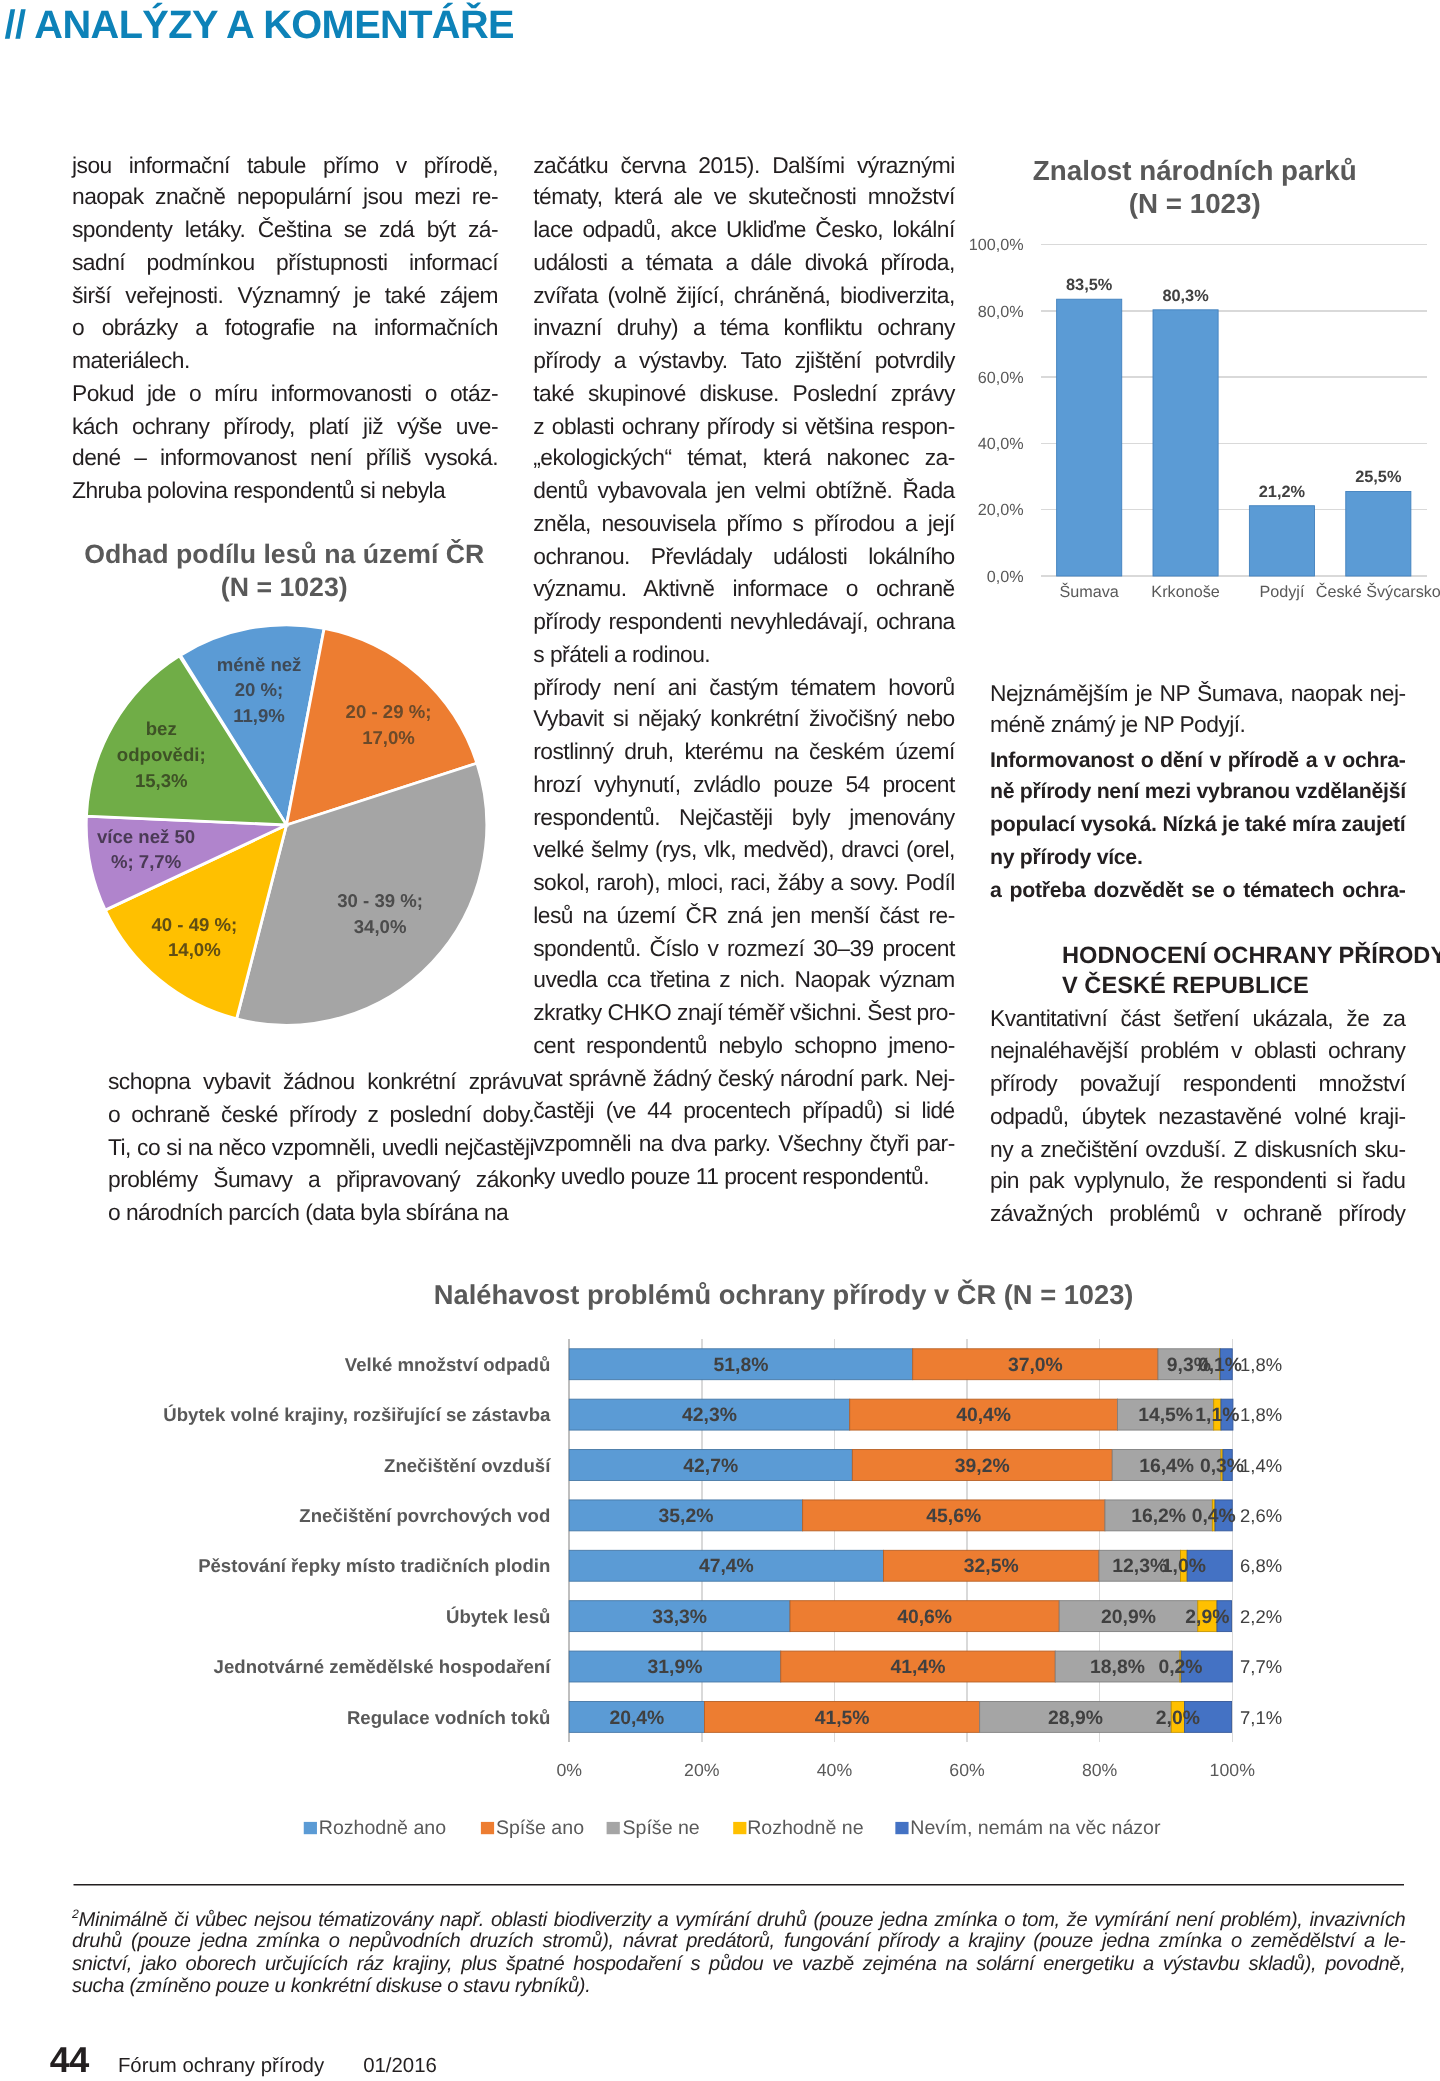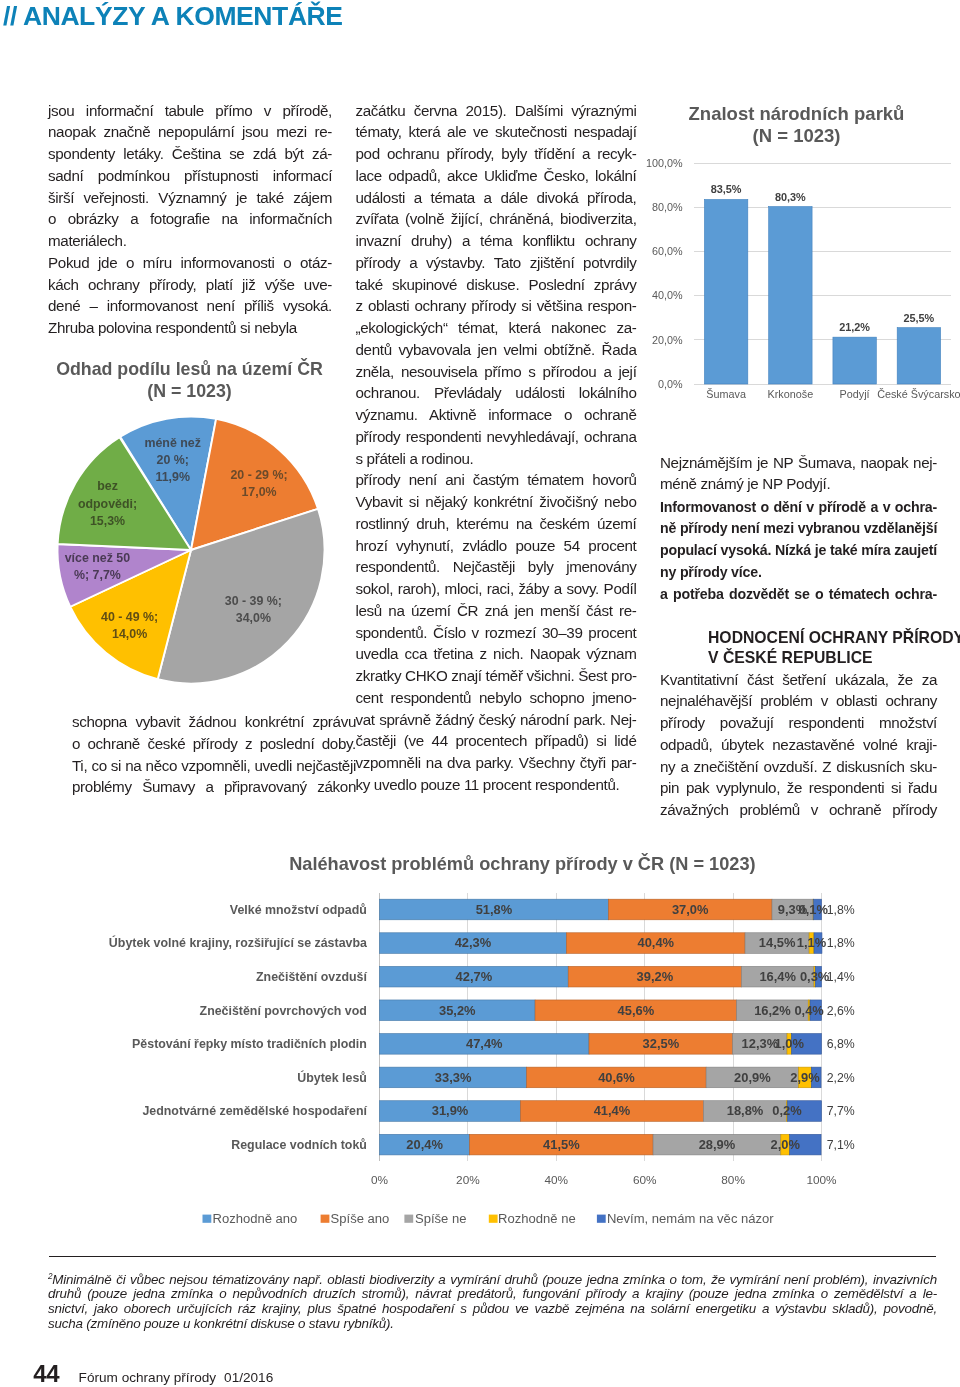--- a/index.html
+++ b/index.html
@@ -73,7 +73,7 @@
 </div>
 <div class="col c2">
   <div class="tl">začátku června 2015). Dalšími výraznými</div>
-  <div class="tl">tématy, která ale ve skutečnosti nespadají</div>
+  <div class="tl">tématy, která ale ve skutečnosti množství</div>
   <div class="tl">pod ochranu přírody, byly třídění a recyk-</div>
   <div class="tl">lace odpadů, akce Ukliďme Česko, lokální</div>
   <div class="tl">události a témata a dále divoká příroda,</div>

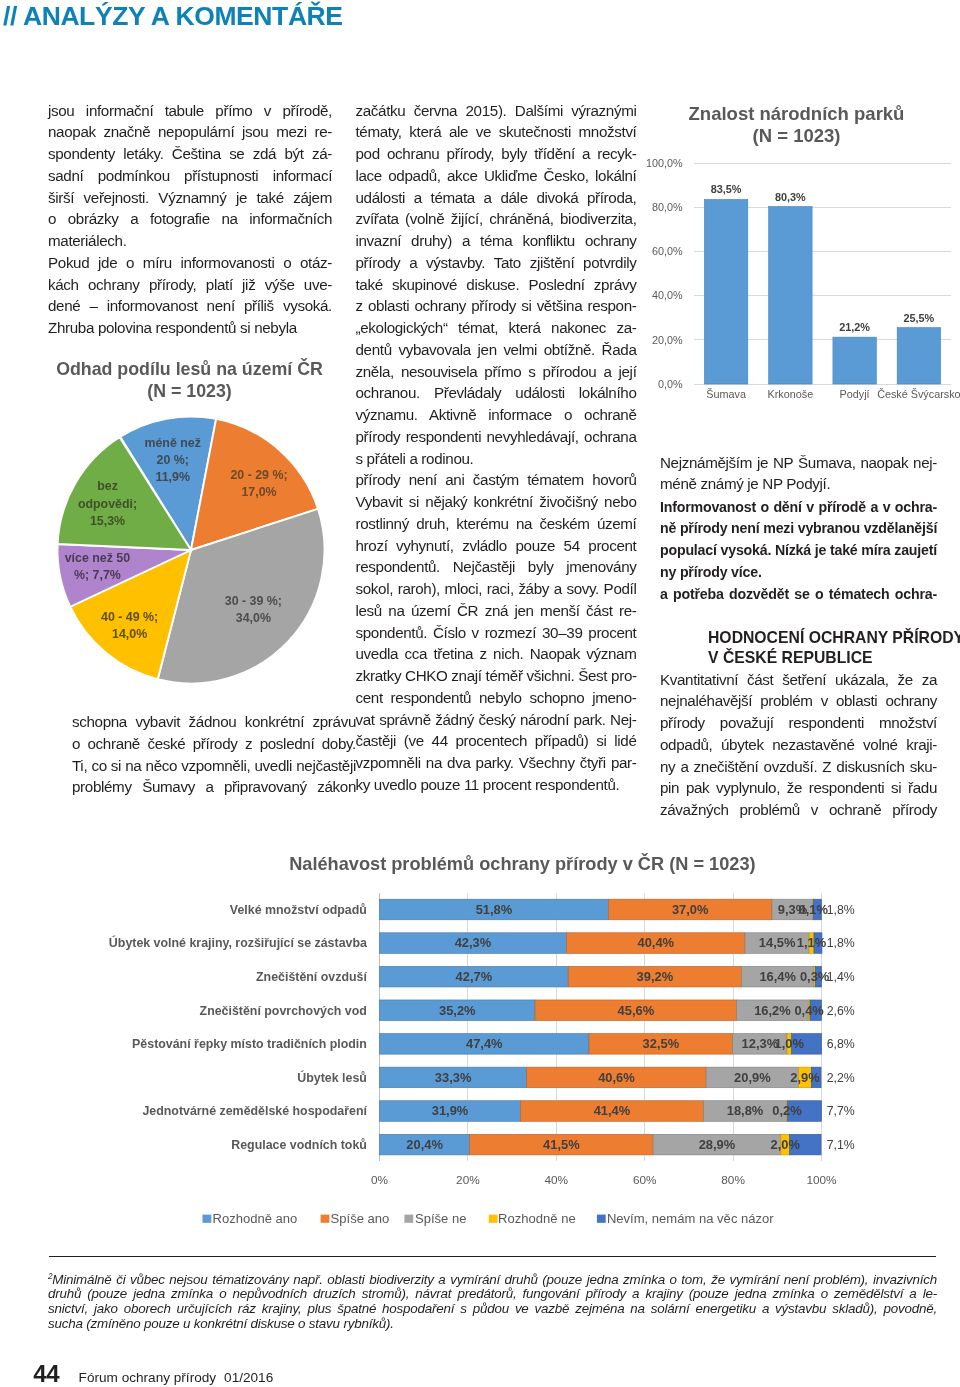--- a/index.html
+++ b/index.html
@@ -74,7 +74,6 @@
 <div class="col c2">
   <div class="tl">začátku června 2015). Dalšími výraznými</div>
   <div class="tl">tématy, která ale ve skutečnosti množství</div>
-  <div class="tl">pod ochranu přírody, byly třídění a recyk-</div>
   <div class="tl">lace odpadů, akce Ukliďme Česko, lokální</div>
   <div class="tl">události a témata a dále divoká příroda,</div>
   <div class="tl">zvířata (volně žijící, chráněná, biodiverzita,</div>

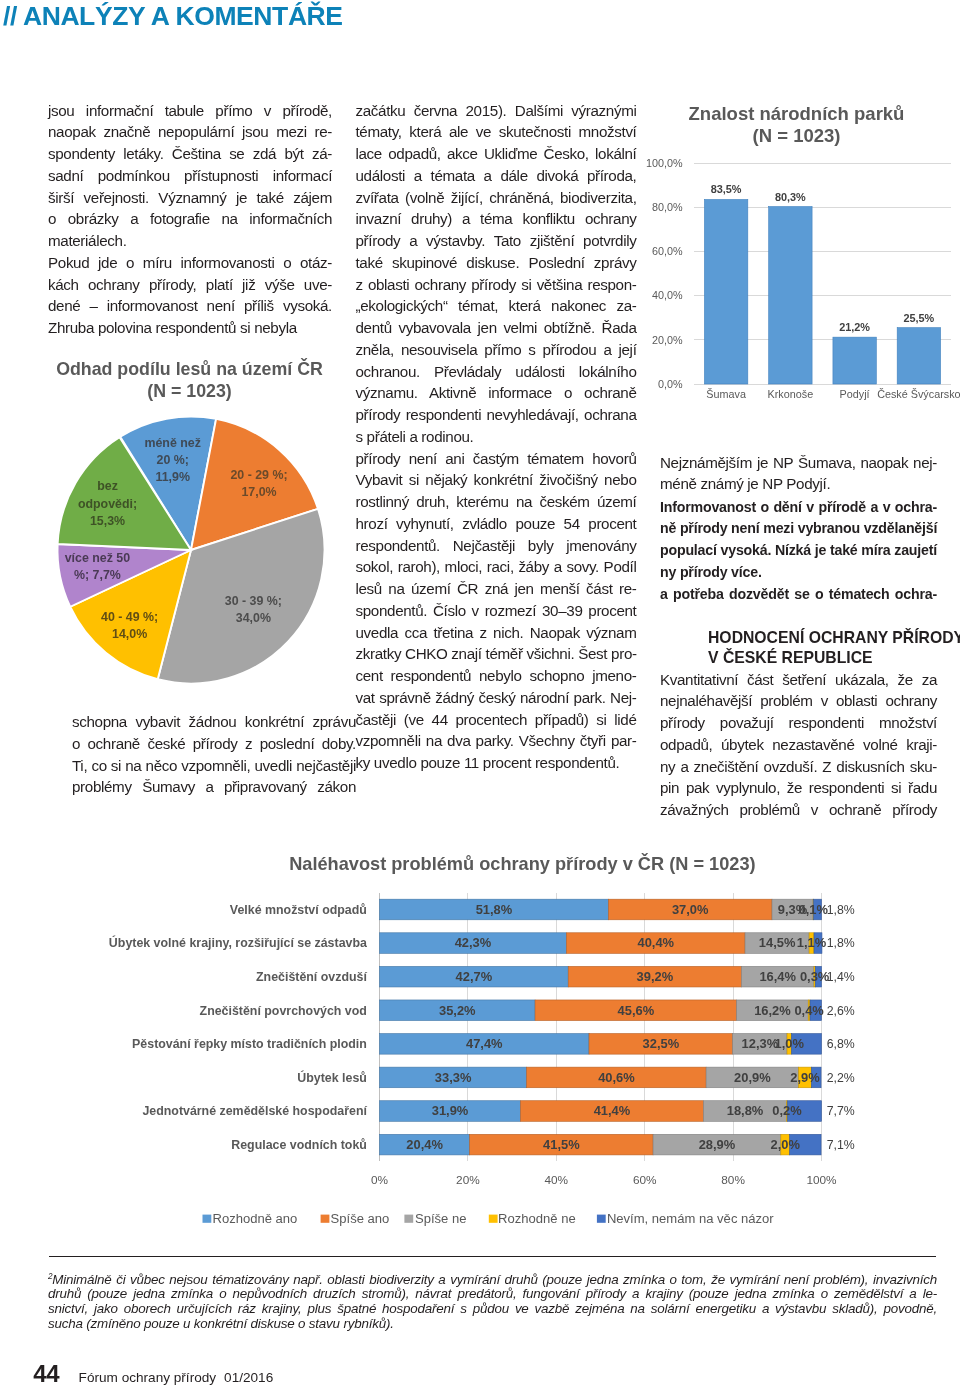--- a/index.html
+++ b/index.html
@@ -93,6 +93,7 @@
   <div class="tl">rostlinný druh, kterému na českém území</div>
   <div class="tl">hrozí vyhynutí, zvládlo pouze 54 procent</div>
   <div class="tl">respondentů. Nejčastěji byly jmenovány</div>
+  <div class="tl">velké šelmy (rys, vlk, medvěd), dravci (orel,</div>
   <div class="tl">sokol, raroh), mloci, raci, žáby a sovy. Podíl</div>
   <div class="tl">lesů na území ČR zná jen menší část re-</div>
   <div class="tl">spondentů. Číslo v rozmezí 30–39 procent</div>

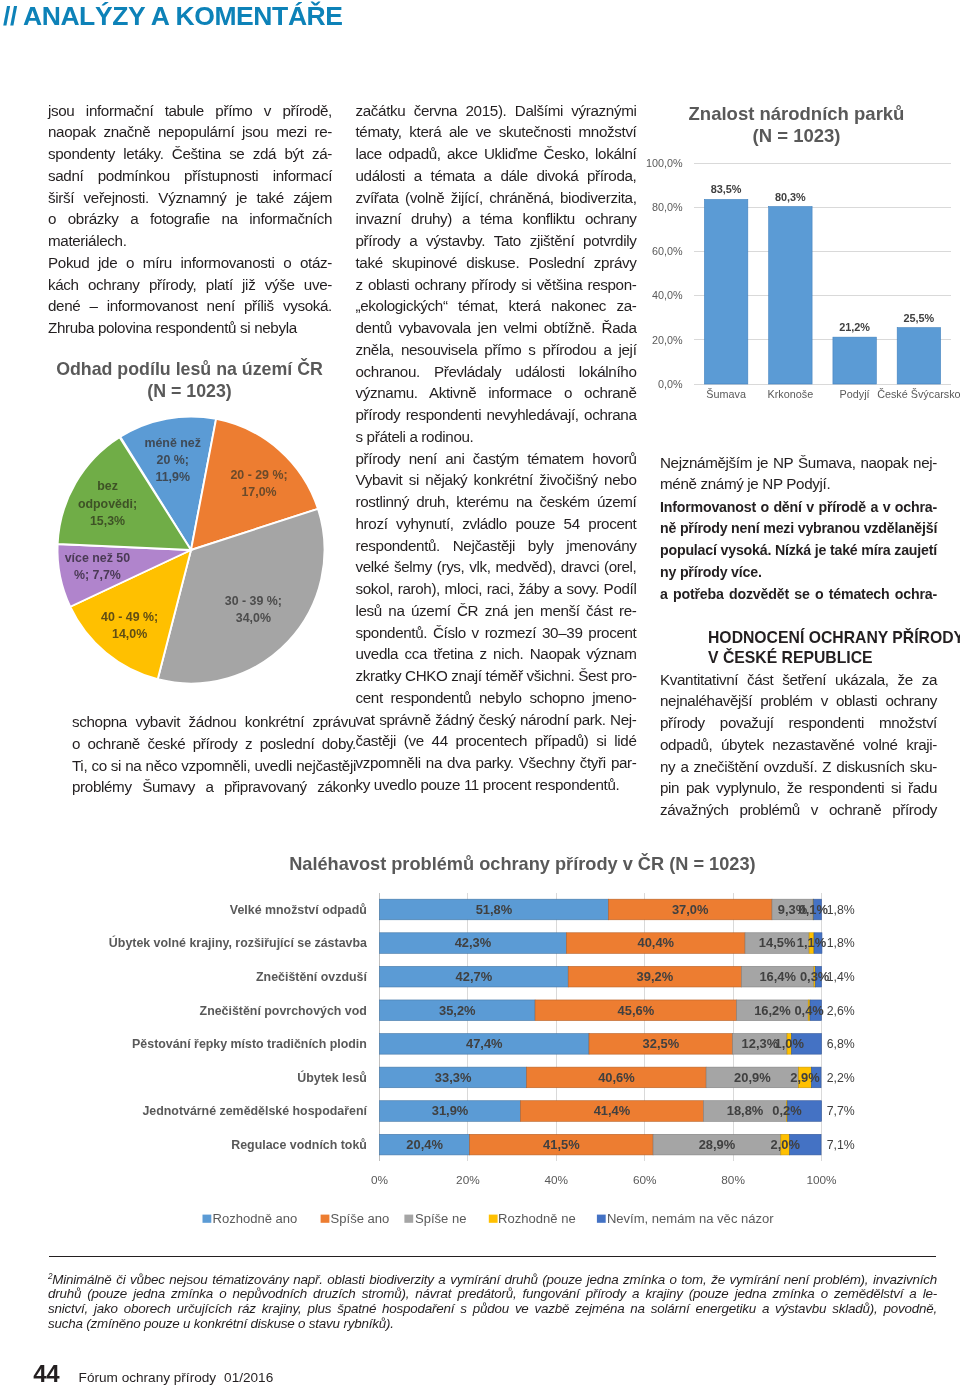--- a/index.html
+++ b/index.html
@@ -70,6 +70,7 @@
   <div class="tl">o ochraně české přírody z poslední doby.</div>
   <div class="tl">Ti, co si na něco vzpomněli, uvedli nejčastěji</div>
   <div class="tl">problémy Šumavy a připravovaný zákon</div>
+  <div class="tl lastline">o národních parcích (data byla sbírána na</div>
 </div>
 <div class="col c2">
   <div class="tl">začátku června 2015). Dalšími výraznými</div>

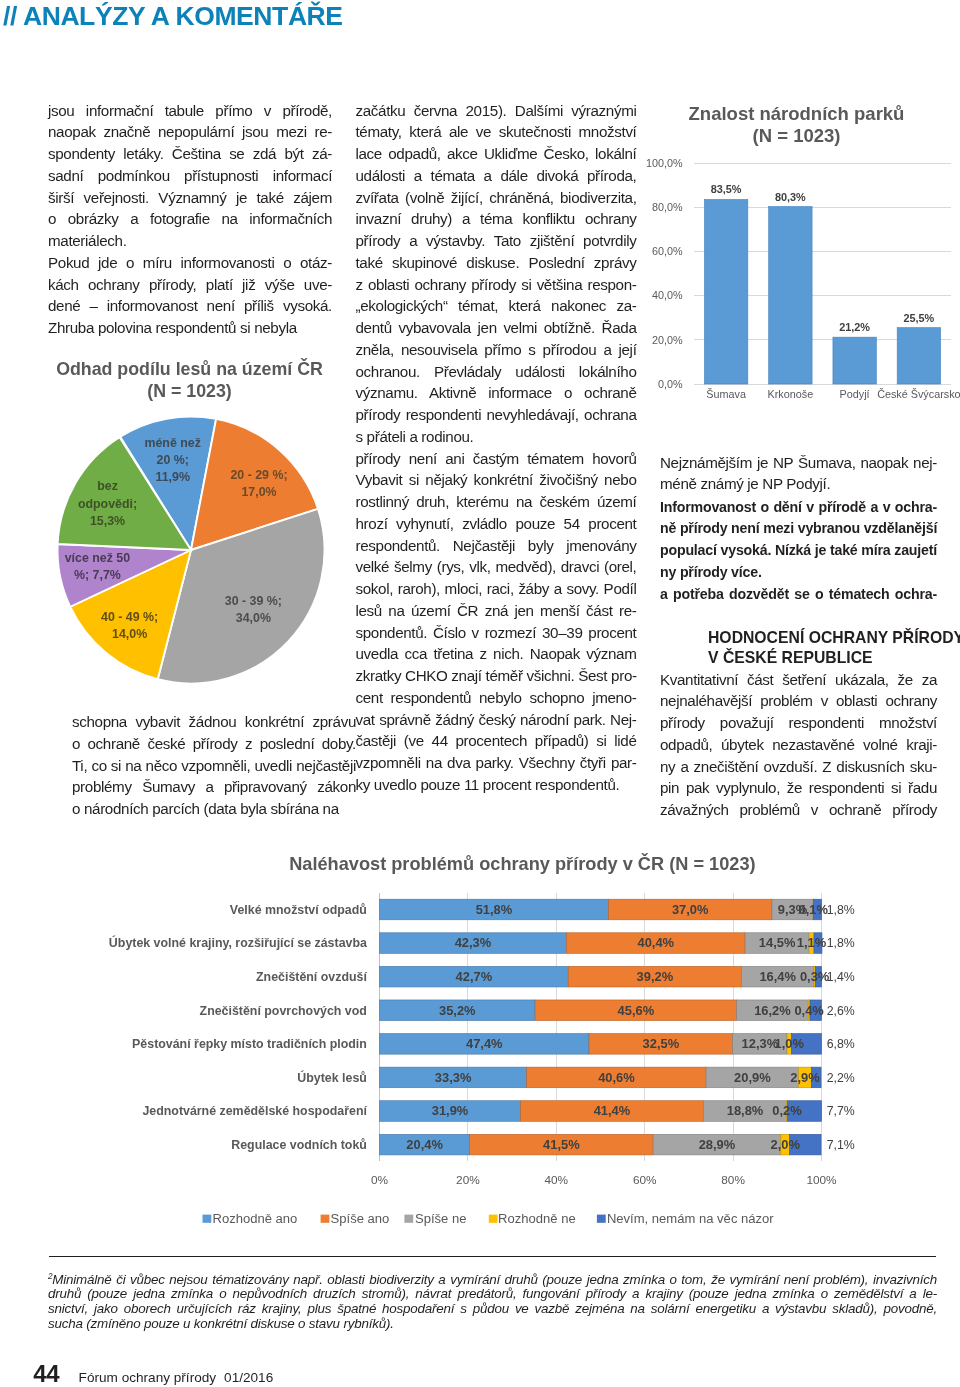--- a/index.html
+++ b/index.html
@@ -40,7 +40,7 @@
             line-height:19px;white-space:nowrap;}
   .pagefoot .pnum{font-weight:bold;font-size:24px;letter-spacing:-0.3px;}
   .pagefoot .jn{margin-left:19.3px;}
-  .pagefoot .iss{margin-left:8px;}
+  .pagefoot .iss{margin-left:26px;}
 
   
   .chart{position:absolute;}

